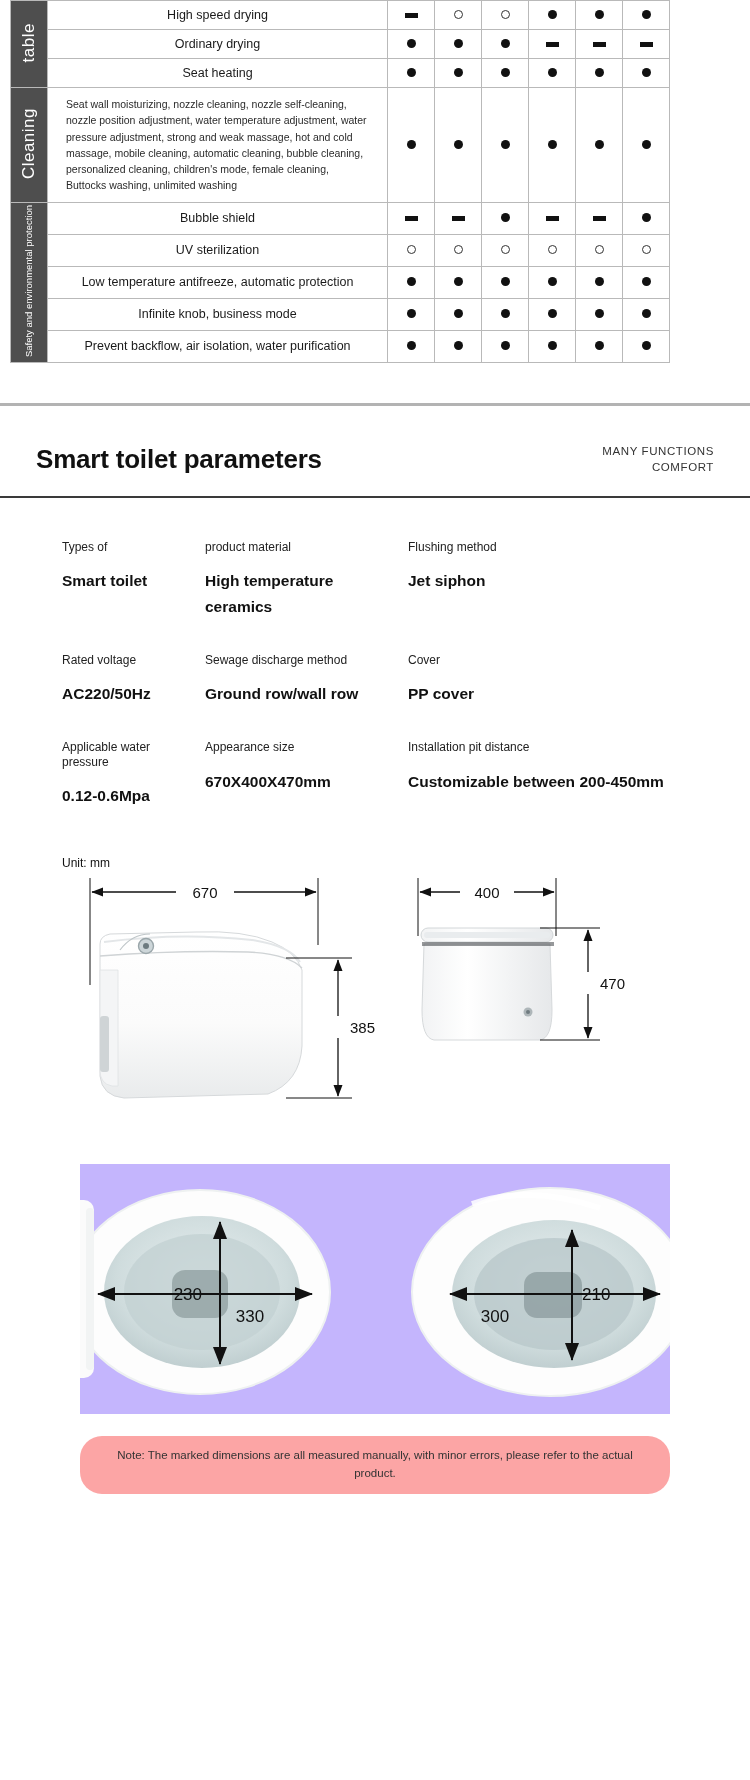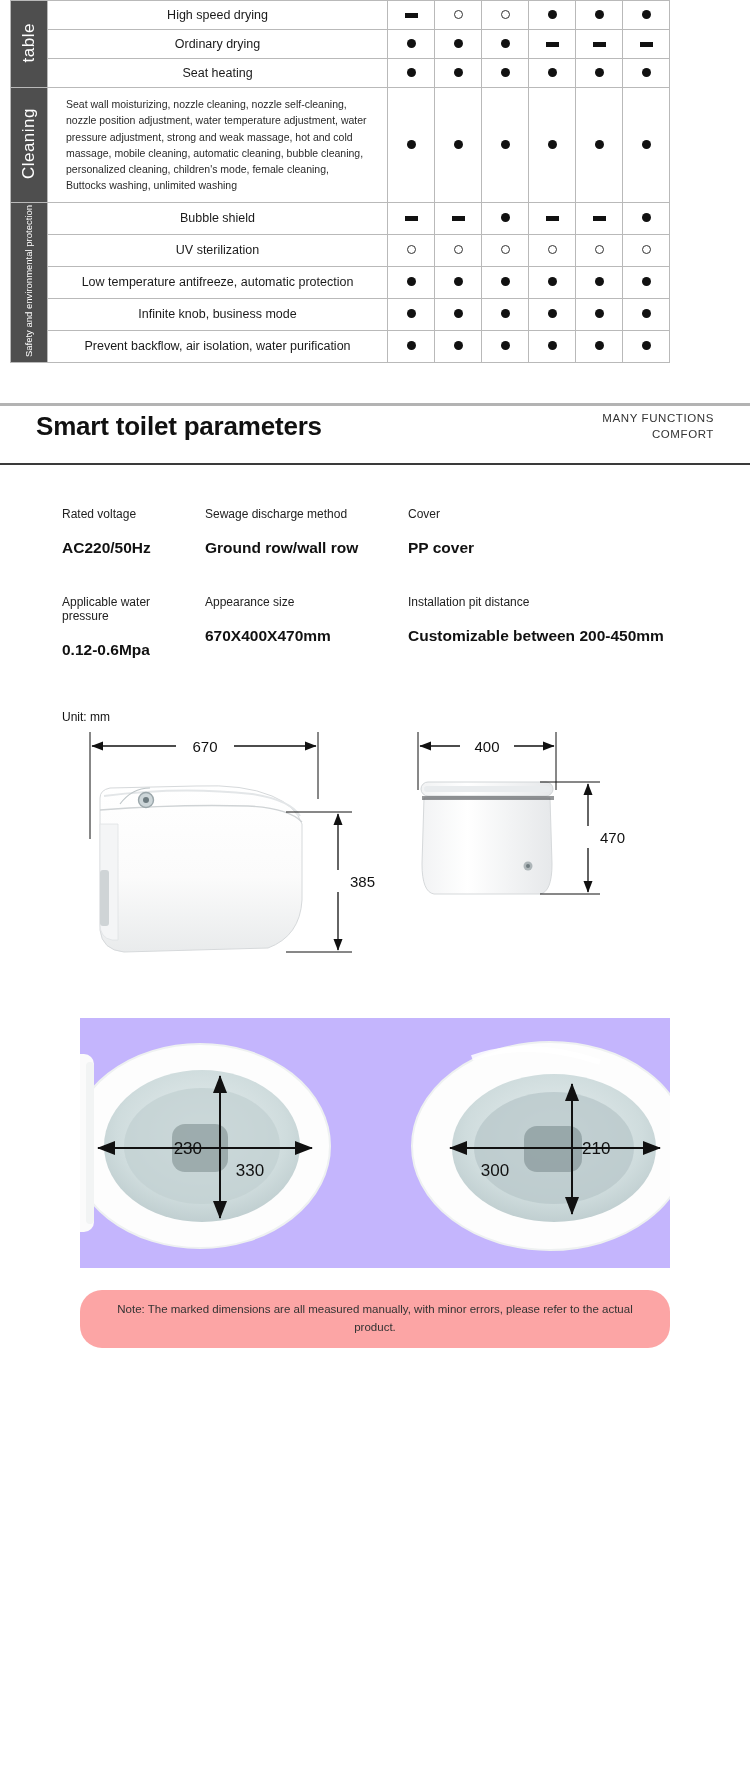--- a/index.html
+++ b/index.html
@@ -27,7 +27,7 @@
 
   
   .titleband{display:flex;align-items:center;justify-content:space-between;
-      padding:4px 36px 20px 36px;border-bottom:2px solid #3a3a3a;}
+      padding:37px 36px 20px 36px;border-bottom:2px solid #3a3a3a;}
   .titleband h1{margin:0;font-size:26px;font-weight:bold;letter-spacing:-.2px;color:#111;}
   .tagline{text-align:right;font-size:11.5px;line-height:1.45;color:#333;letter-spacing:.6px;}
 

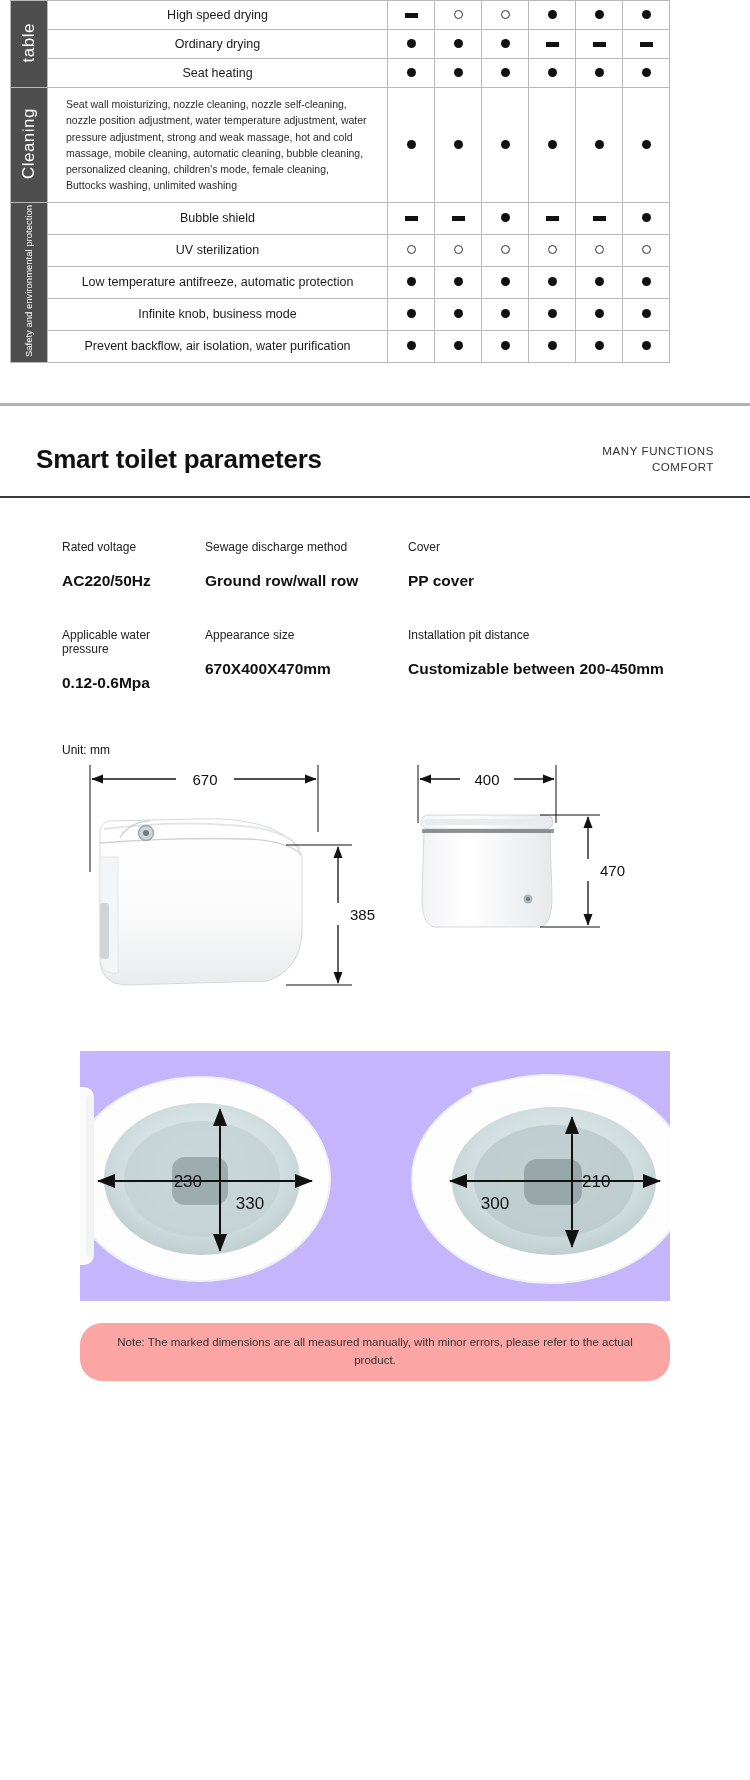--- a/index.html
+++ b/index.html
@@ -161,6 +161,20 @@
   </div>
 
   <div class="specs" id="specs-host">
+      <div class="specrow">
+        <div class="speccell c1">
+          <div class="spec-k">Types of</div>
+          <div class="spec-v">Smart toilet</div>
+        </div>
+        <div class="speccell c2">
+          <div class="spec-k">product material</div>
+          <div class="spec-v">High temperature ceramics</div>
+        </div>
+        <div class="speccell c3">
+          <div class="spec-k">Flushing method</div>
+          <div class="spec-v">Jet siphon</div>
+        </div>
+      </div>
       <div class="specrow">
         <div class="speccell c1">
           <div class="spec-k">Rated voltage</div>

